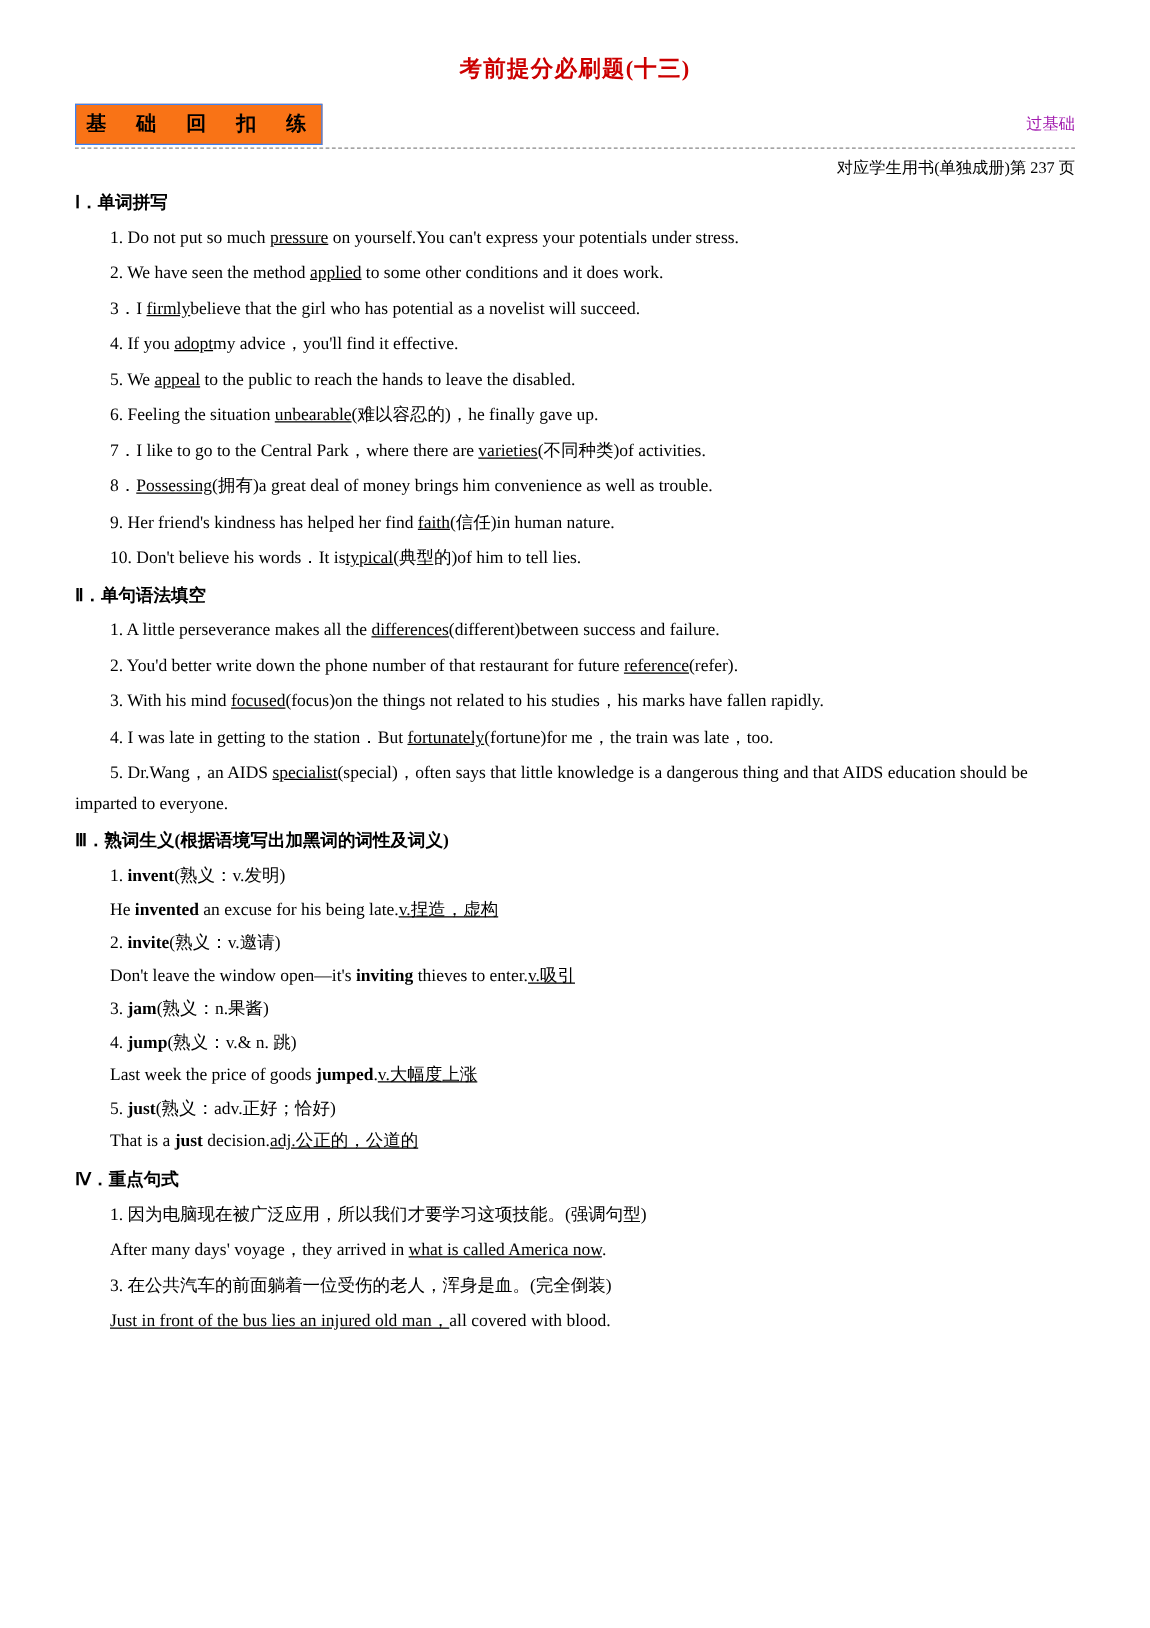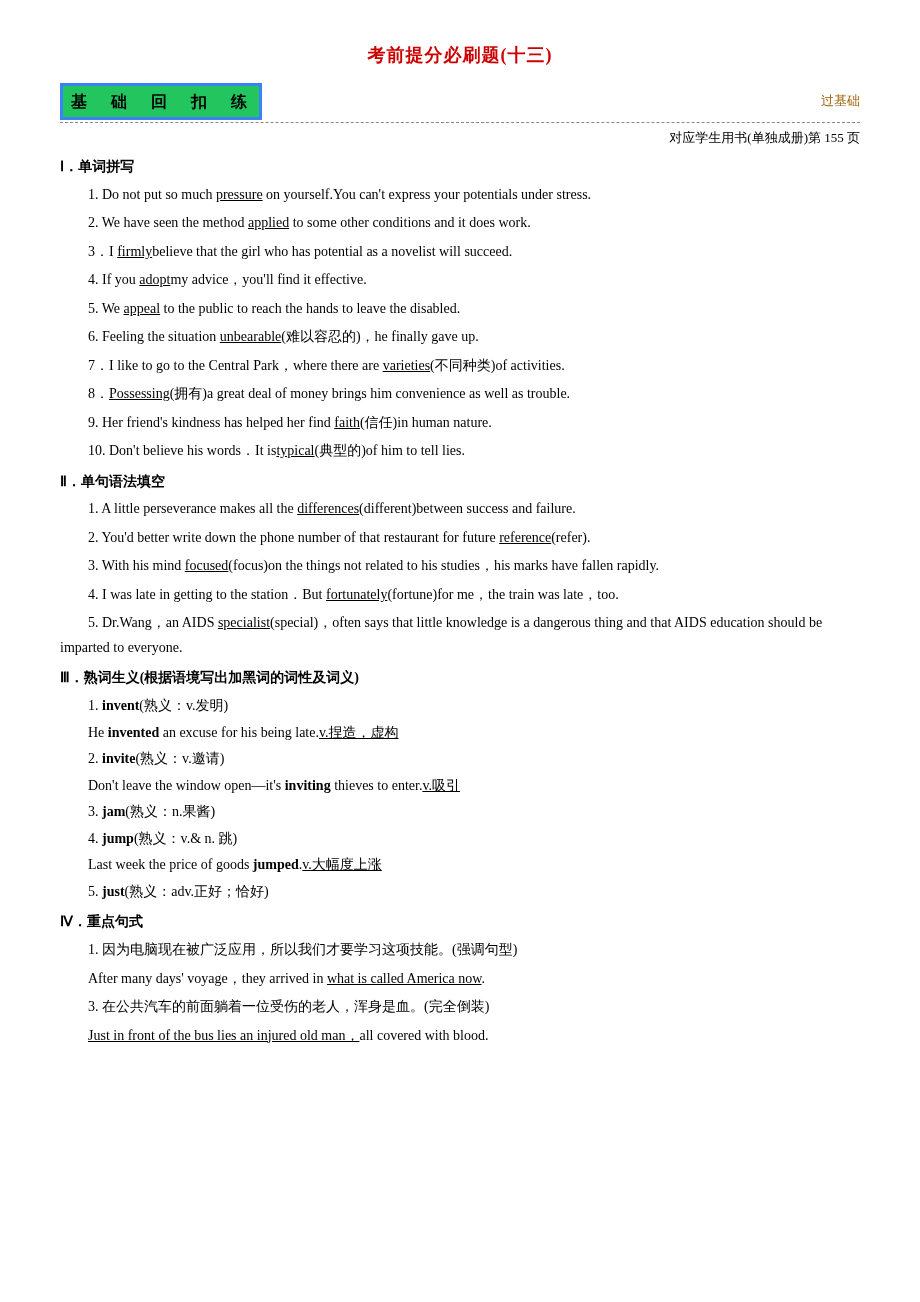--- a/index.html
+++ b/index.html
@@ -37,8 +37,8 @@
     }
 
     .section-title-box {
-      background-color: #22c55e;
-      border: 3px solid #3b82f6;
+      background-color: #f97316;
+      border: 1px solid #3b82f6;
       padding: 2px 8px;
       font-size: 16px;
       font-weight: bold;

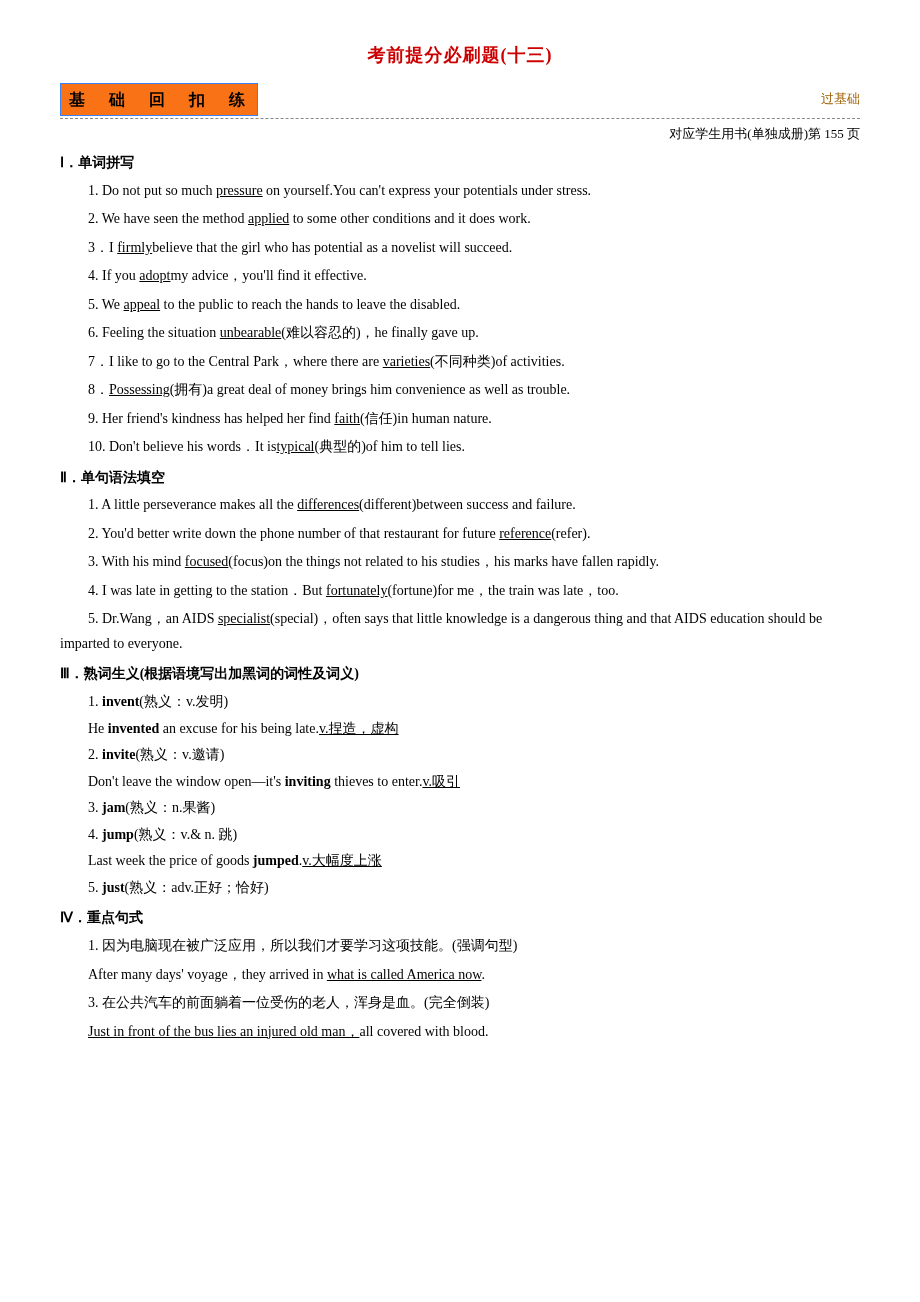--- a/index.html
+++ b/index.html
@@ -50,7 +50,7 @@
     .section-right {
       margin-left: auto;
       font-size: 13px;
-      color: #a16207;
+      color: #a21caf;
     }
 
     .page-ref {

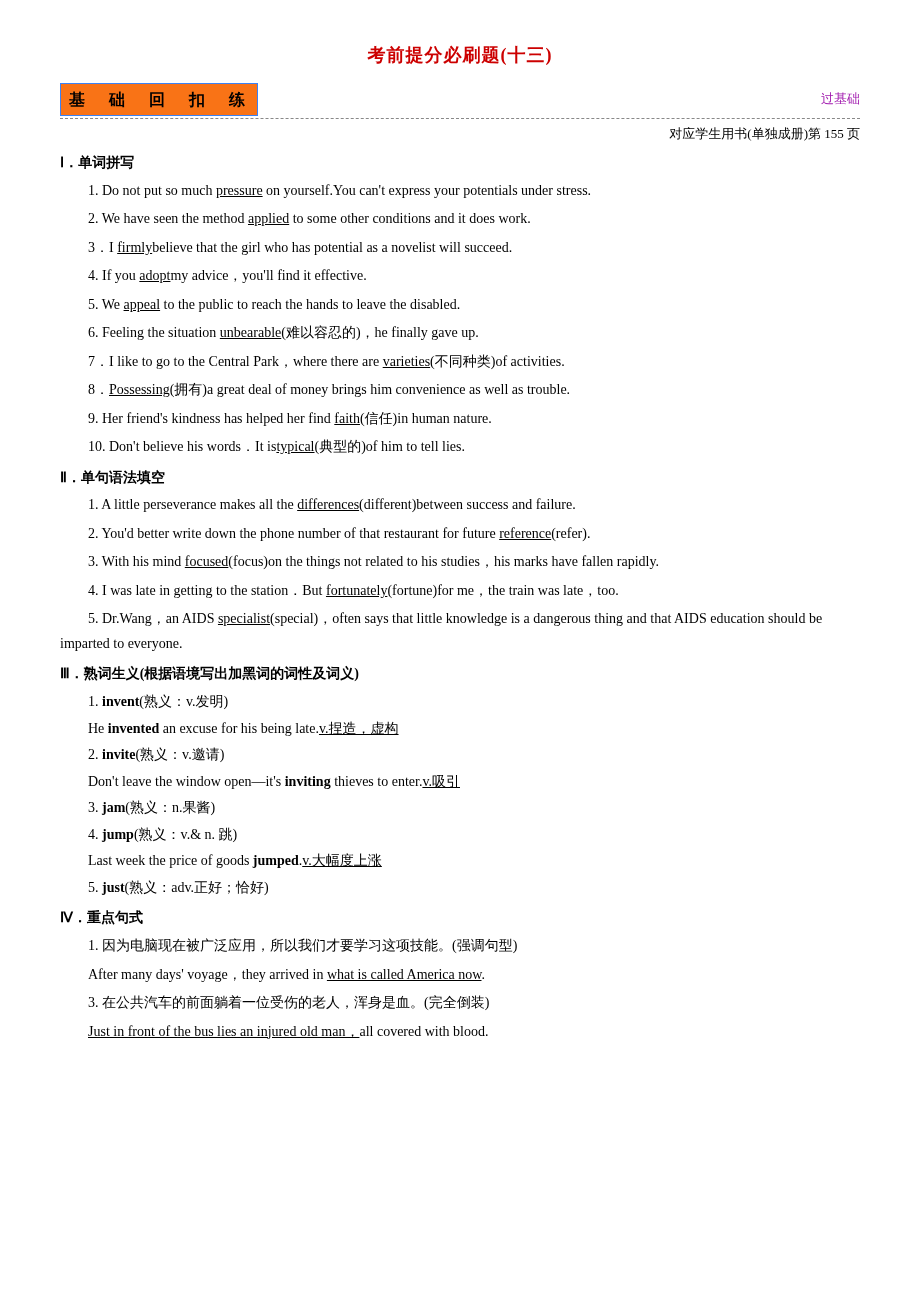--- a/index.html
+++ b/index.html
@@ -113,7 +113,7 @@
   <div class="section-right">过基础</div>
 </div>
 
-<div class="page-ref">对应学生用书(单独成册)第 155 页</div>
+<div class="page-ref">对应学生用书(单独成册)第 237 页</div>
 
 <div class="sub-section">Ⅰ．单词拼写</div>
 

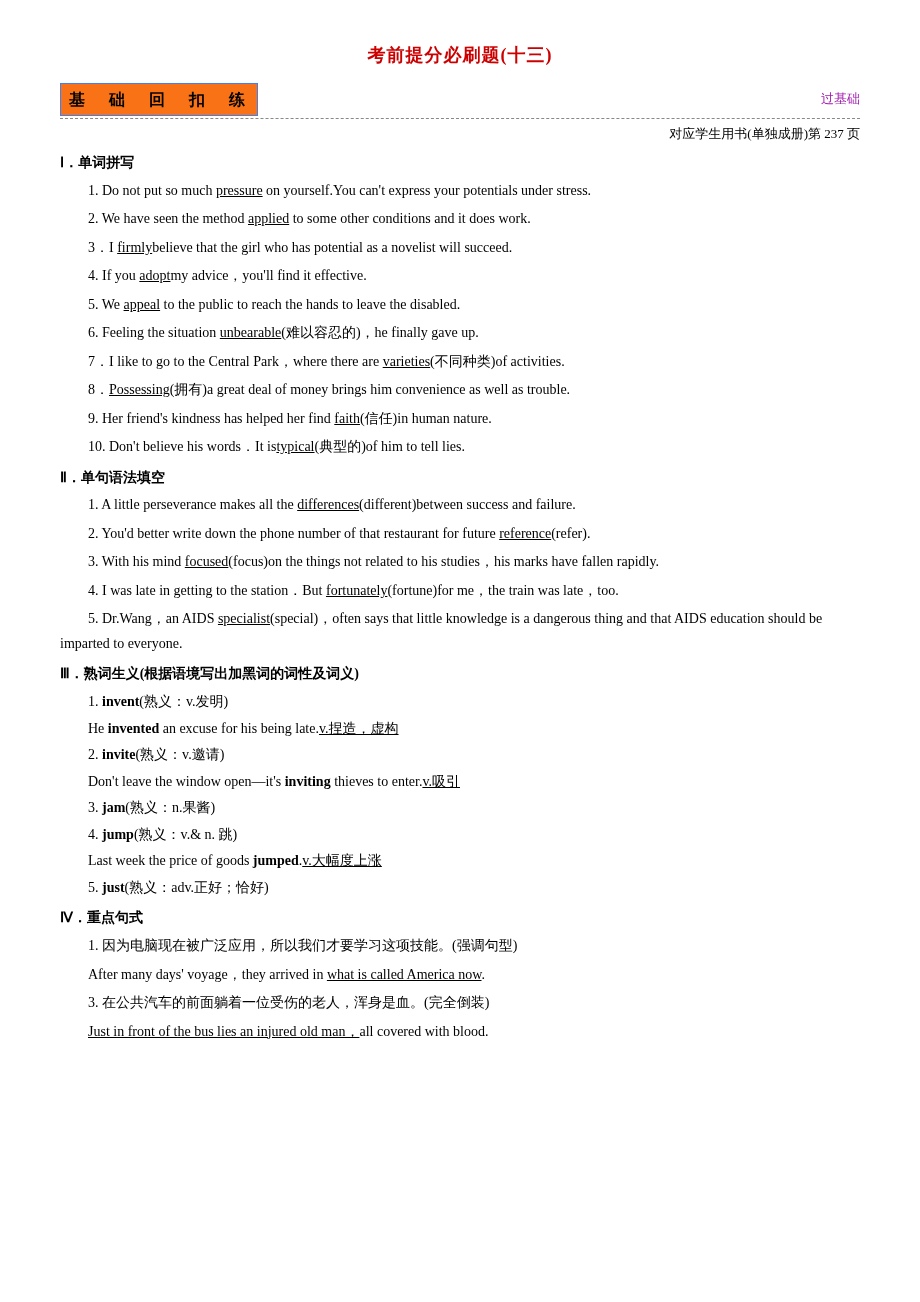--- a/index.html
+++ b/index.html
@@ -211,6 +211,9 @@
   <div class="item">
     <span>5. </span><span class="bold">just</span><span>(熟义：adv.正好；恰好)</span>
   </div>
+  <div class="item-example">
+    <span>That is a </span><span class="bold">just</span><span> decision.</span><u>adj.公正的，公道的</u>
+  </div>
 </div>
 
 <div class="sub-section">Ⅳ．重点句式</div>

